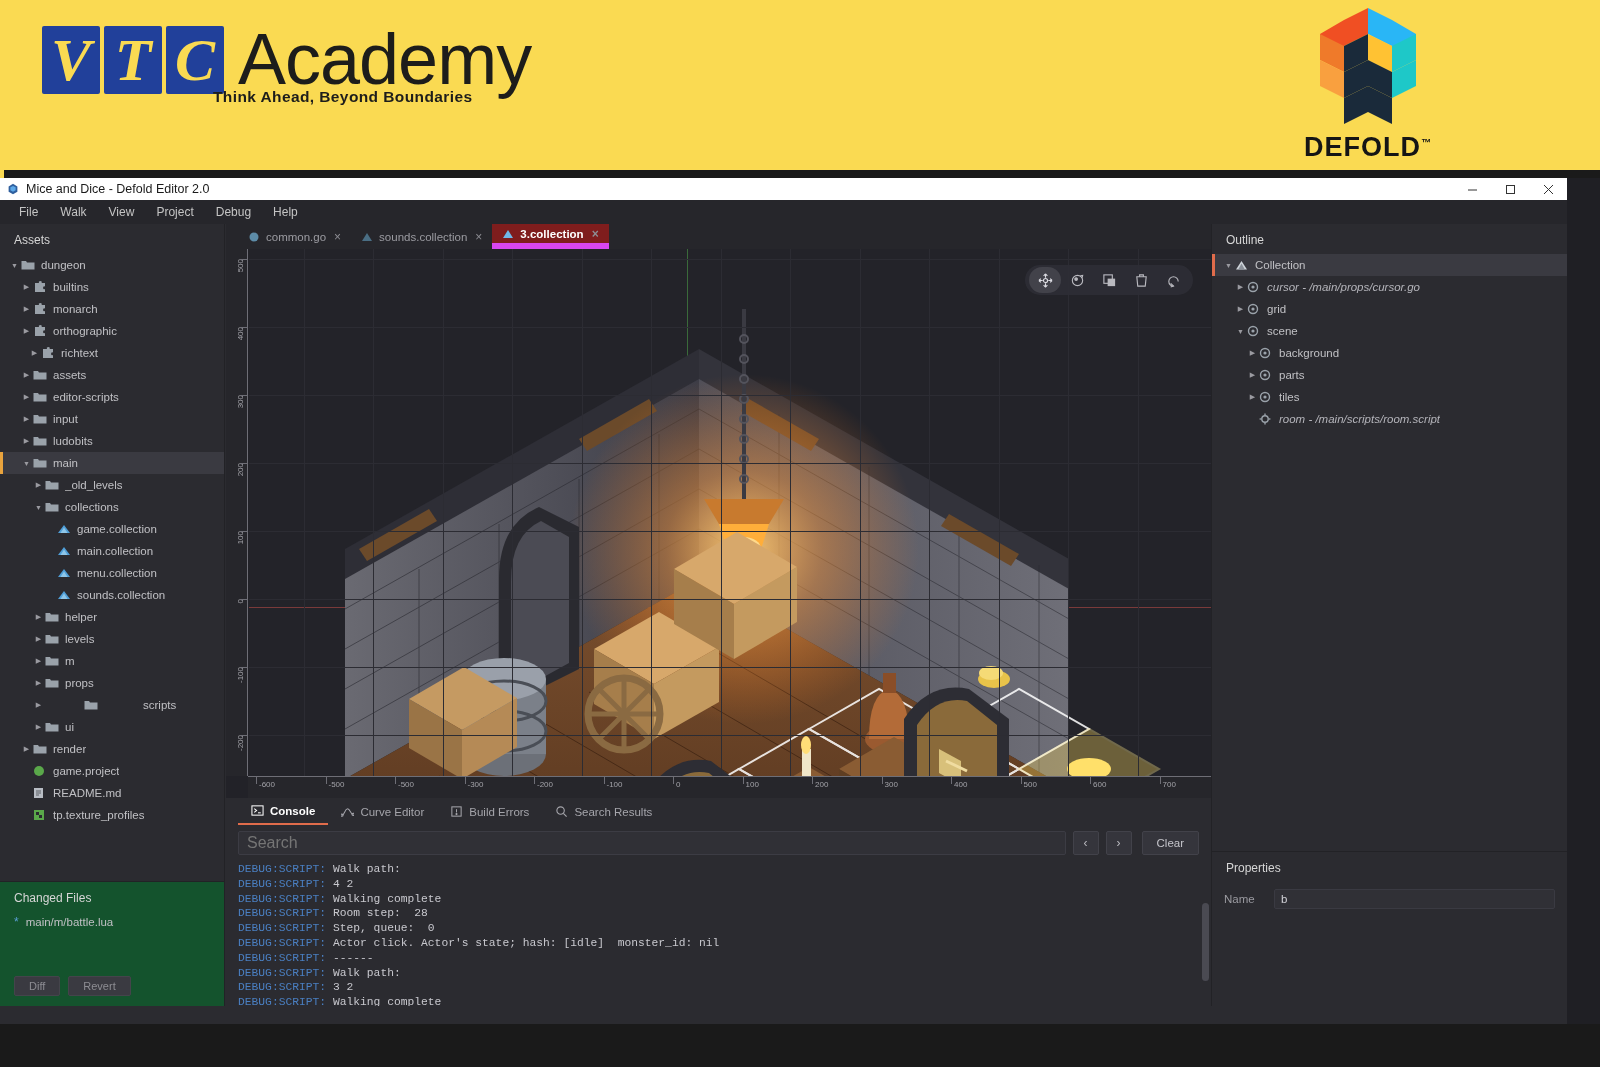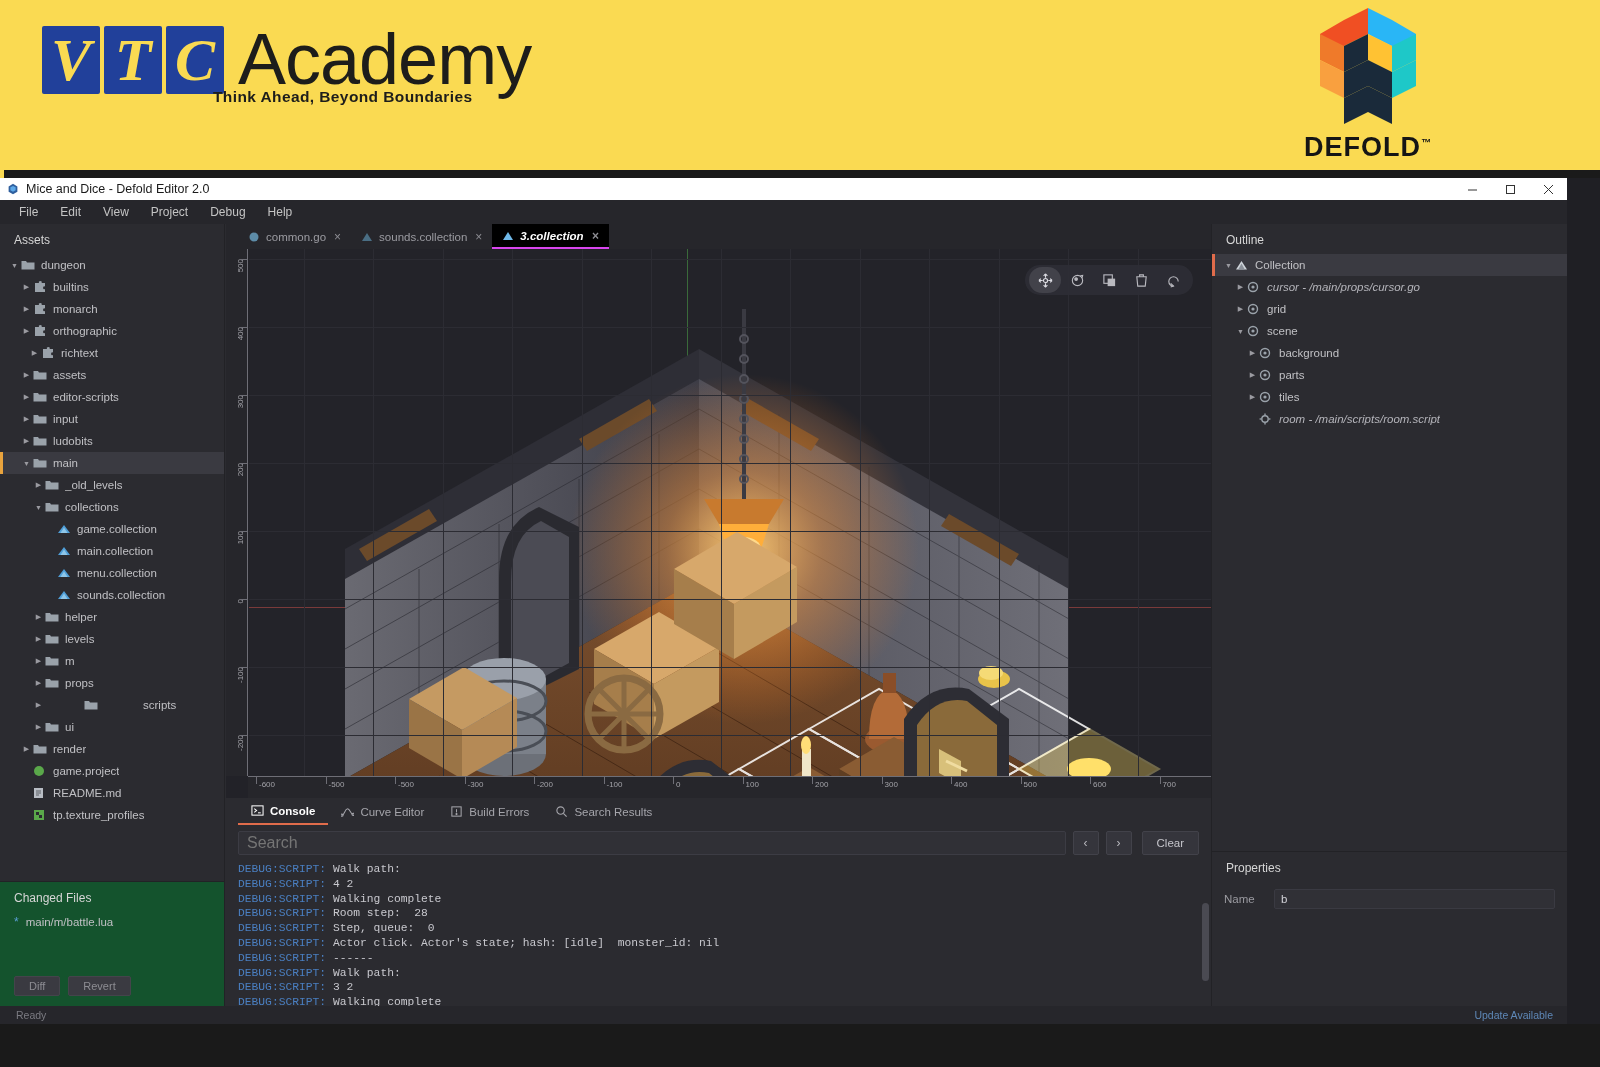--- a/index.html
+++ b/index.html
@@ -254,7 +254,7 @@
 
   <div id="menubar">
     <div class="menu-item">File</div>
-    <div class="menu-item">Edit</div>
+    <div class="menu-item">Walk</div>
     <div class="menu-item">View</div>
     <div class="menu-item">Project</div>
     <div class="menu-item">Debug</div>

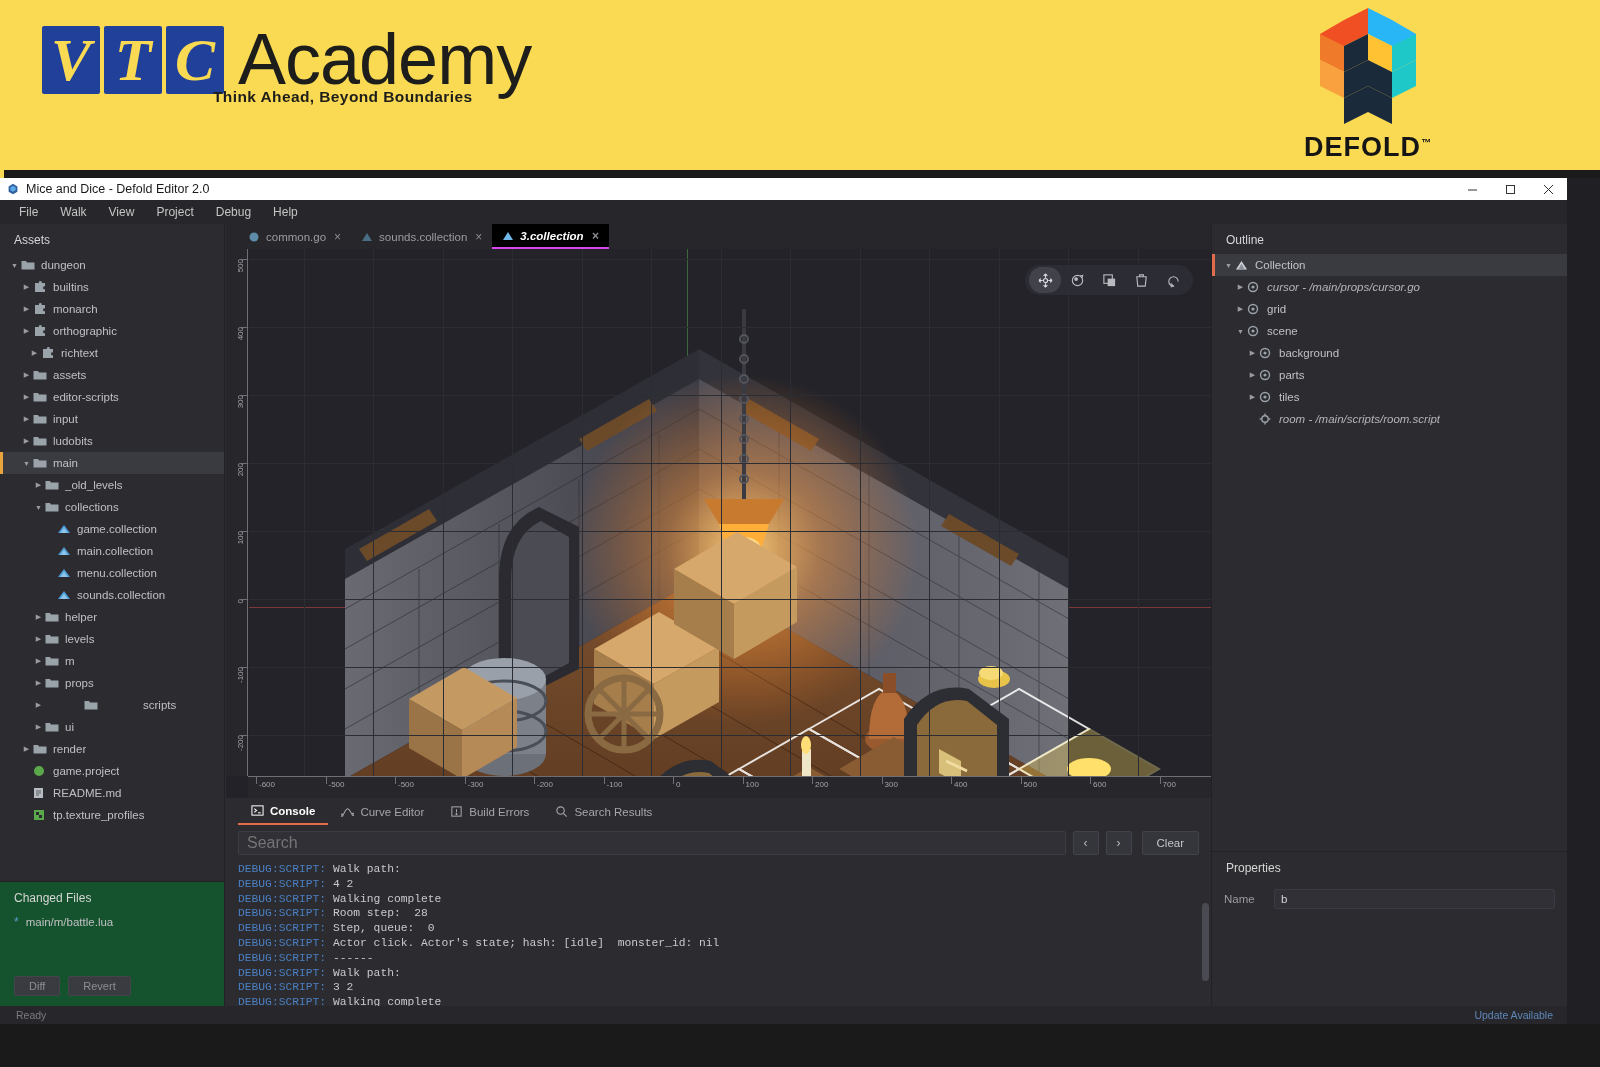--- a/index.html
+++ b/index.html
@@ -94,7 +94,7 @@
     display: flex; align-items: center; height: 25px; padding: 0 10px;
     color: #9b9ba1; font-size: 11.5px;
   }
-  .tab.active { color: #ffffff; background: #000000; border-bottom: 2px solid #d946ef; font-weight: bold; font-style: italic; }
+  .tab.active { color: #ffffff; background: #7f1d1d; border-bottom: 6px solid #d946ef; font-weight: bold; }
   .tab-ico { width: 12px; height: 12px; margin-right: 6px; display: inline-block; }
   .tab-close { margin-left: 8px; color: #8d8d93; font-size: 12px; }
 

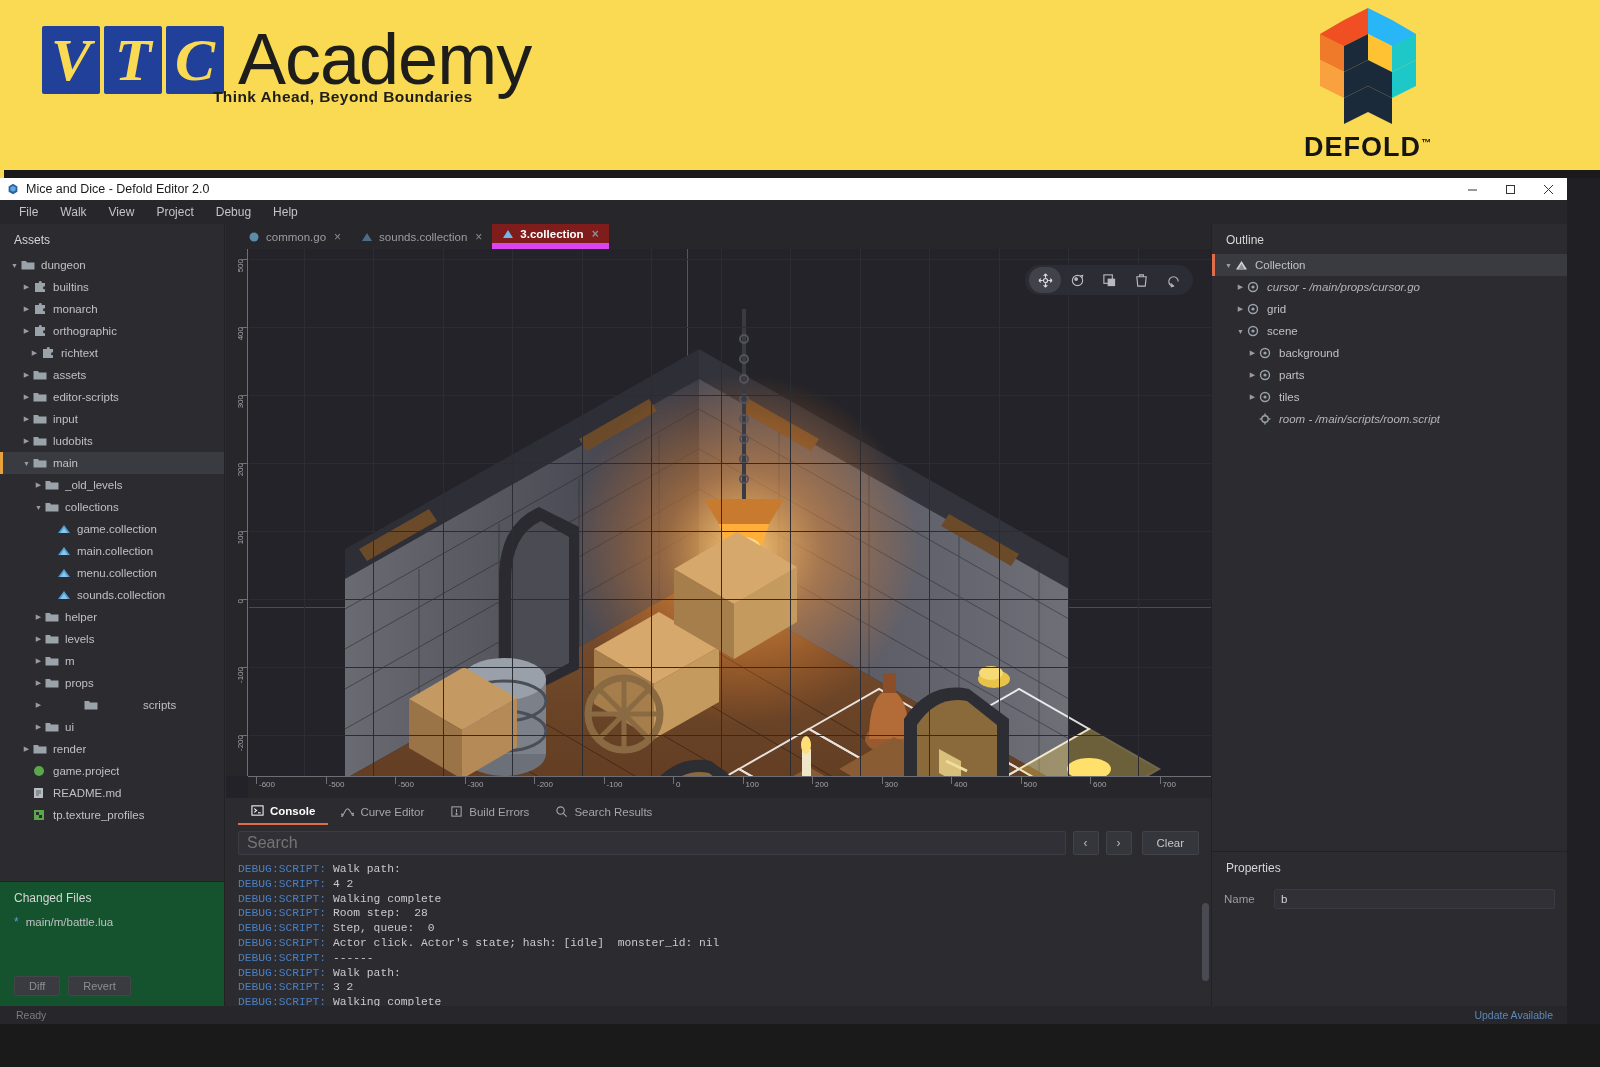--- a/index.html
+++ b/index.html
@@ -938,10 +938,6 @@
     </div>
   </div>
 
-  <div id="statusbar">
-    <div id="status-left">Ready</div>
-    <div id="status-right">Update Available</div>
-  </div>
 </div>
 <div id="right-dead"></div>
 <div id="bottom-dead"></div>

